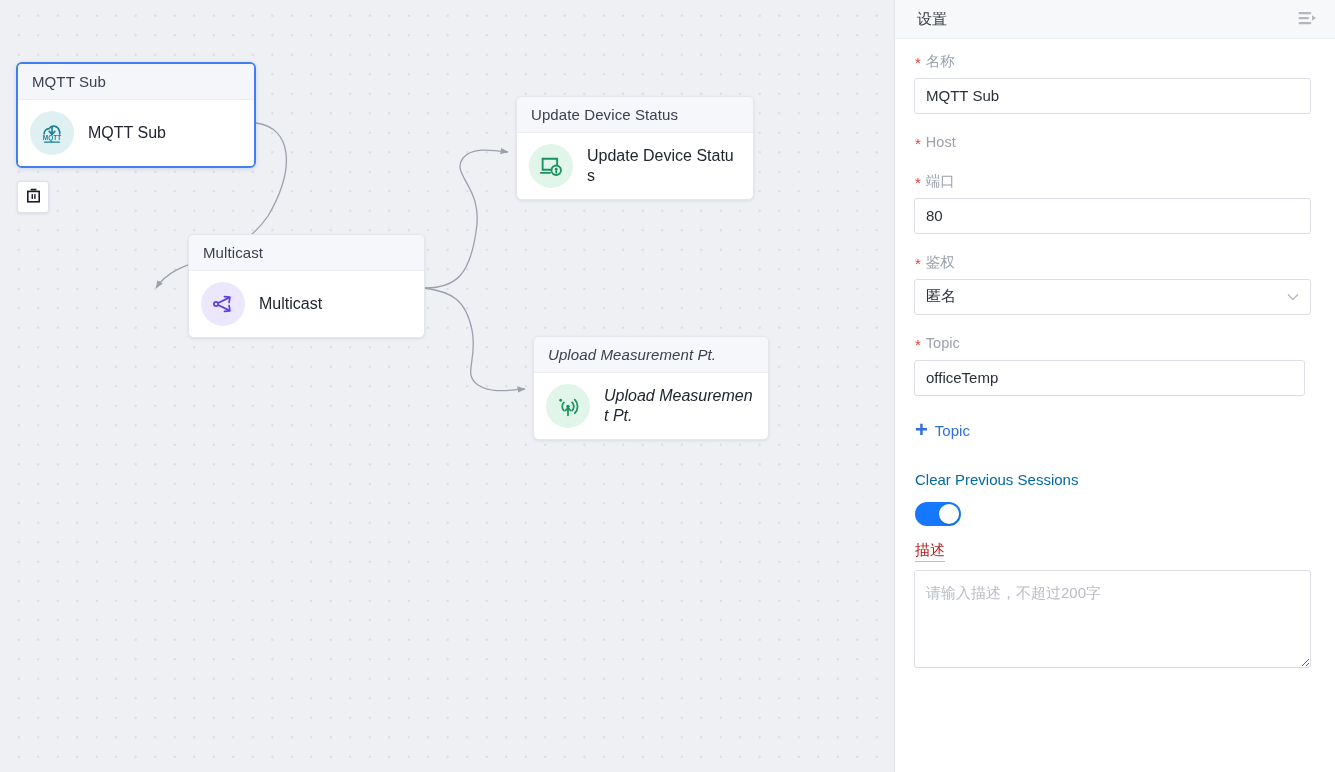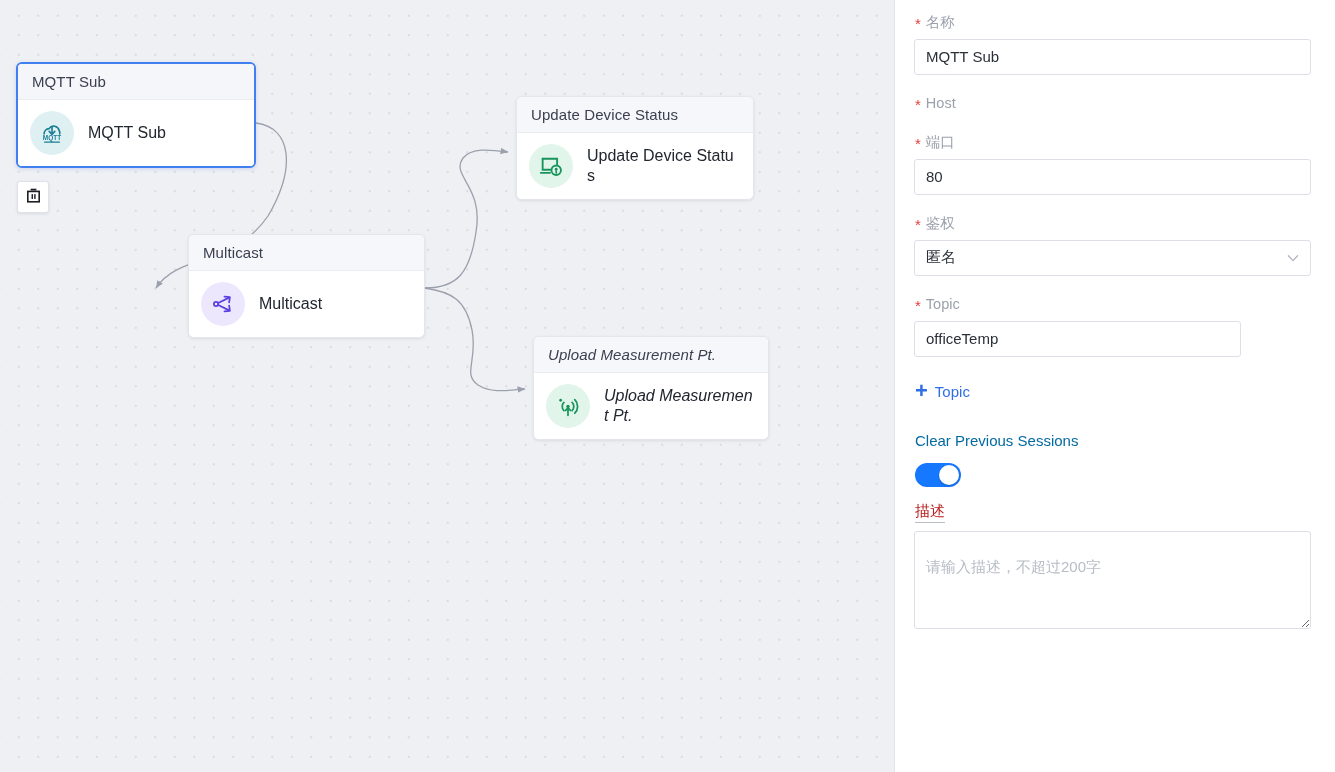--- a/index.html
+++ b/index.html
@@ -336,6 +336,17 @@
 
   <div id="settings-panel">
 
+    <div id="panel-header">
+      <span id="panel-title">设置</span>
+      <span id="panel-collapse-btn">
+        <svg width="19" height="16" viewBox="0 0 20 17">
+          <rect x="0.5" y="1" width="13.5" height="2.4" rx="1" fill="#b4b7c0"></rect>
+          <rect x="0.5" y="6.3" width="11" height="2.4" rx="1" fill="#b4b7c0"></rect>
+          <rect x="0.5" y="11.6" width="13.5" height="2.4" rx="1" fill="#b4b7c0"></rect>
+          <path d="M14.8,4.6 L19,7.5 L14.8,10.4 z" fill="#b4b7c0"></path>
+        </svg>
+      </span>
+    </div>
 
     <div id="panel-body">
 

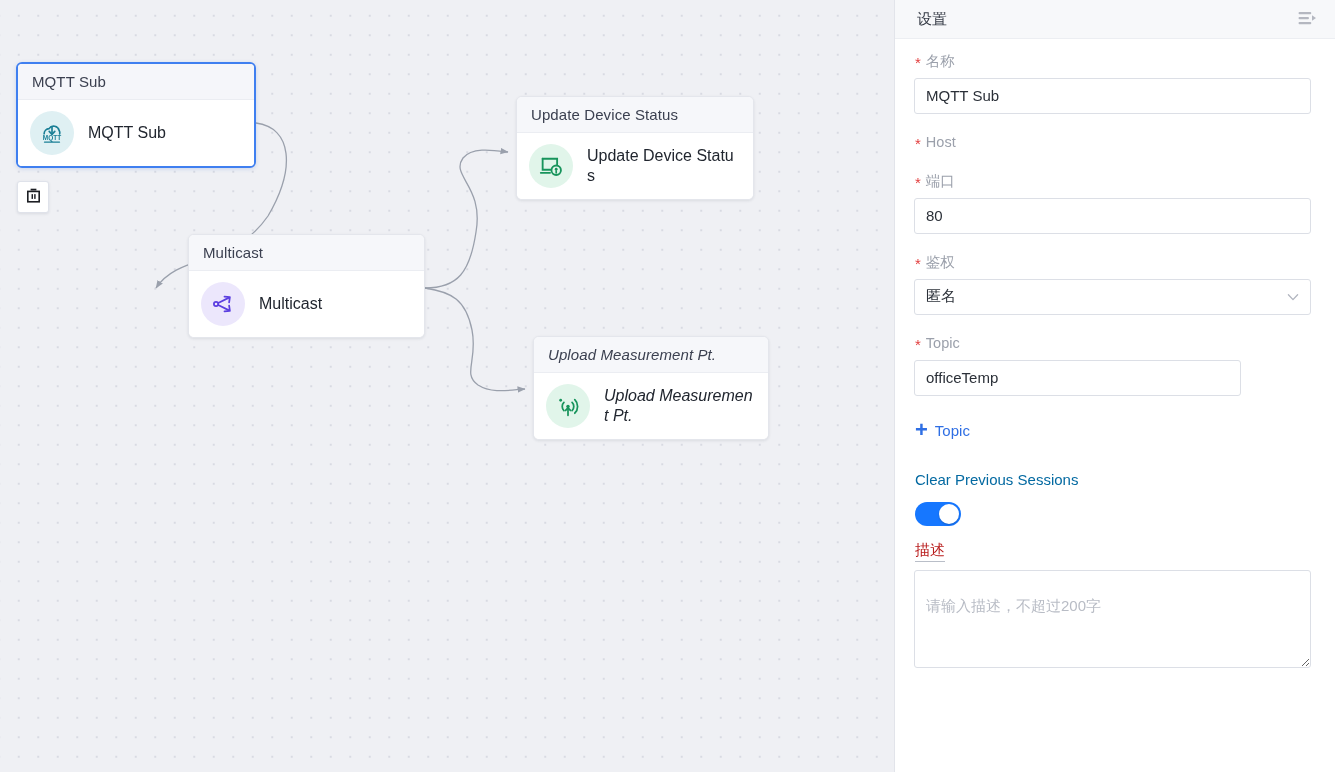--- a/index.html
+++ b/index.html
@@ -174,7 +174,7 @@
     position: absolute; right: 11px; top: 11px;
     pointer-events: none;
   }
-  #input-topic { width: 327px; }
+  #input-topic { width: 391px; }
 
   #add-topic-link {
     display: inline-flex; align-items: center;

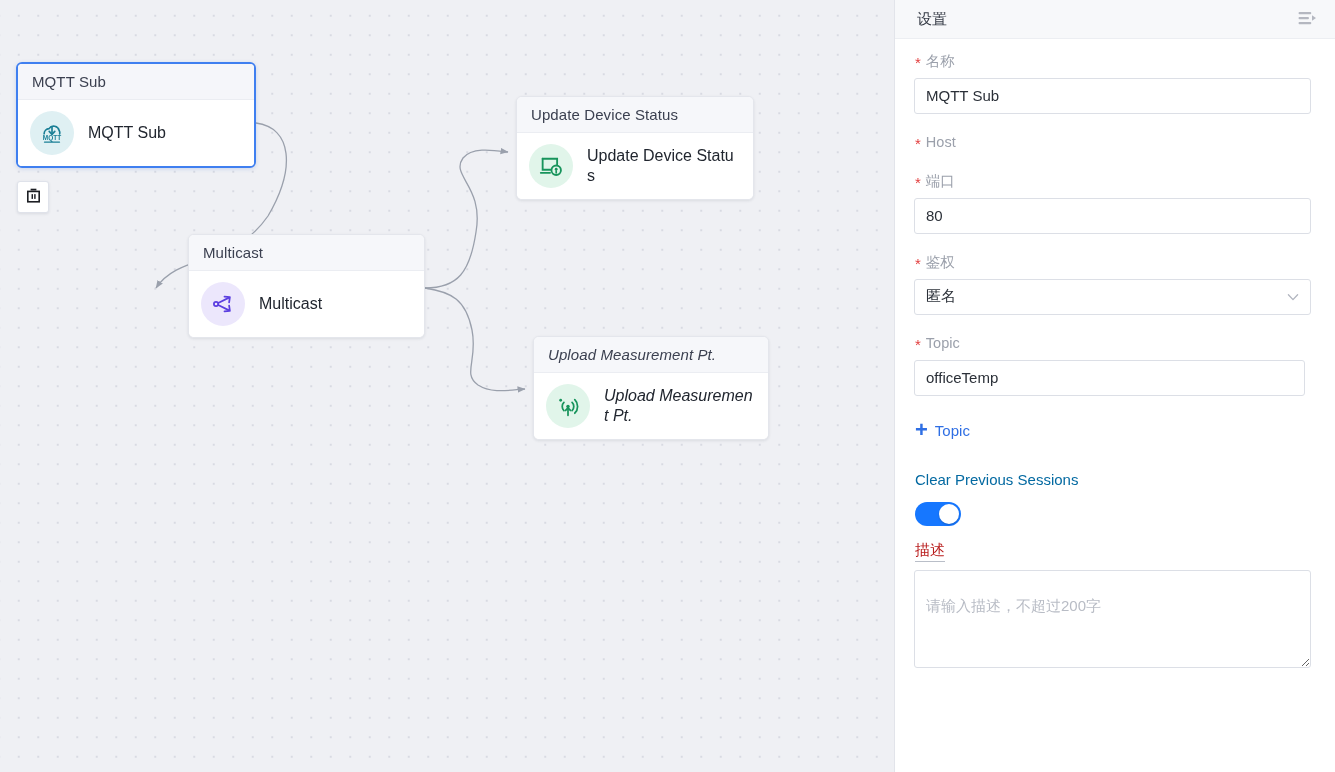--- a/index.html
+++ b/index.html
@@ -223,7 +223,7 @@
     height: 98px;
     border: 1px solid #dcdfe6;
     border-radius: 3px;
-    padding: 26px 11px;
+    padding: 13px 11px;
     font-size: 15px;
     font-family: inherit;
     color: #2b3038;

